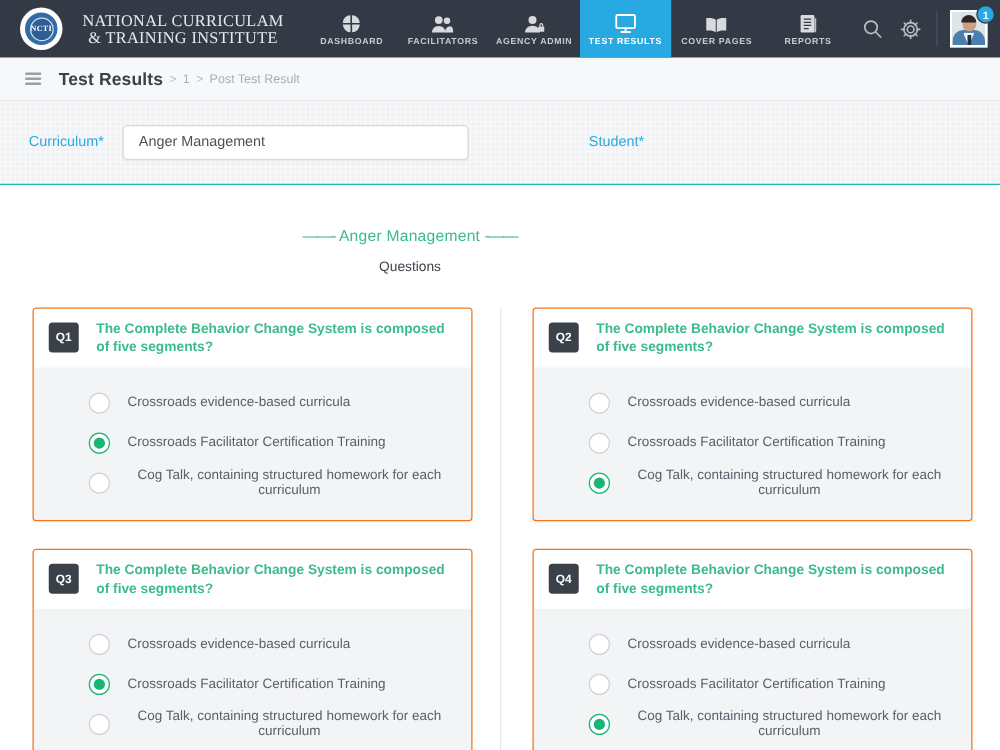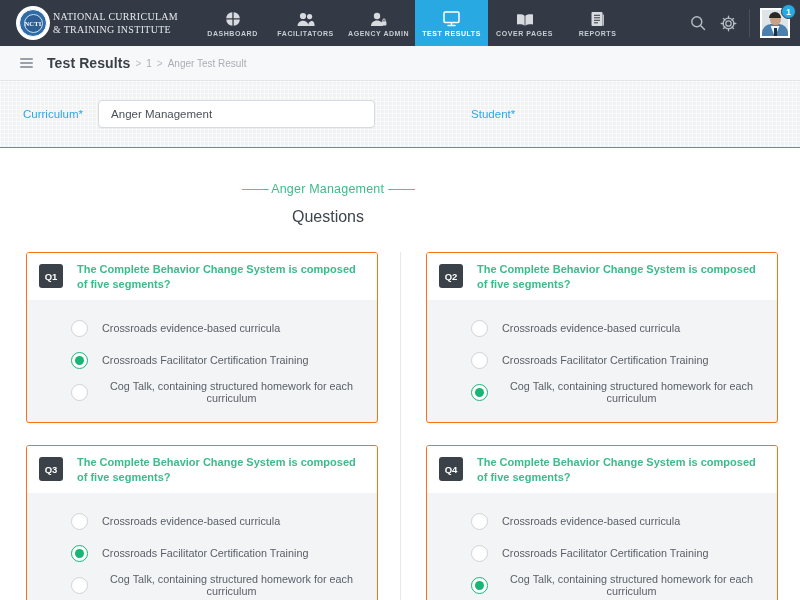--- a/index.html
+++ b/index.html
@@ -45,11 +45,12 @@
     letter-spacing: .2px; font-family: "Liberation Serif", serif;
   }
   .brand-text {
-    margin-left: 3px;
+    margin-left: 16px;
     color: #e7e9ec;
     font-family: "Liberation Serif", serif;
-    font-size: 10px; line-height: 13px;
+    font-size: 13px; line-height: 13px;
     letter-spacing: .3px;
+    text-align: center;
   }
 
   .navitems { display: flex; align-items: stretch; margin-left: 8px; }

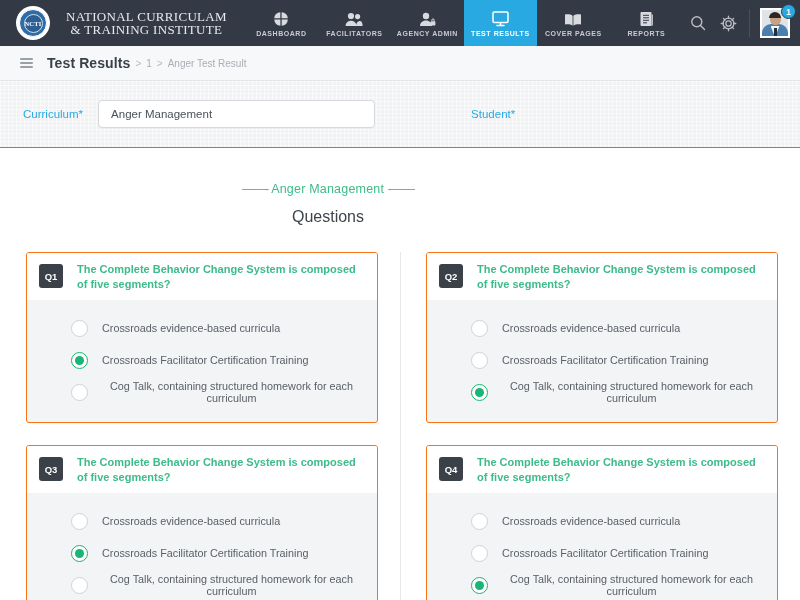--- a/index.html
+++ b/index.html
@@ -356,7 +356,7 @@
   <span class="crumb-sep">&gt;</span>
   <span class="crumb-link">1</span>
   <span class="crumb-sep">&gt;</span>
-  <span class="crumb-cur">Anger Test Result</span>
+  <span class="crumb-cur">Post Test Result</span>
 </div>
 
 <div class="formstrip">

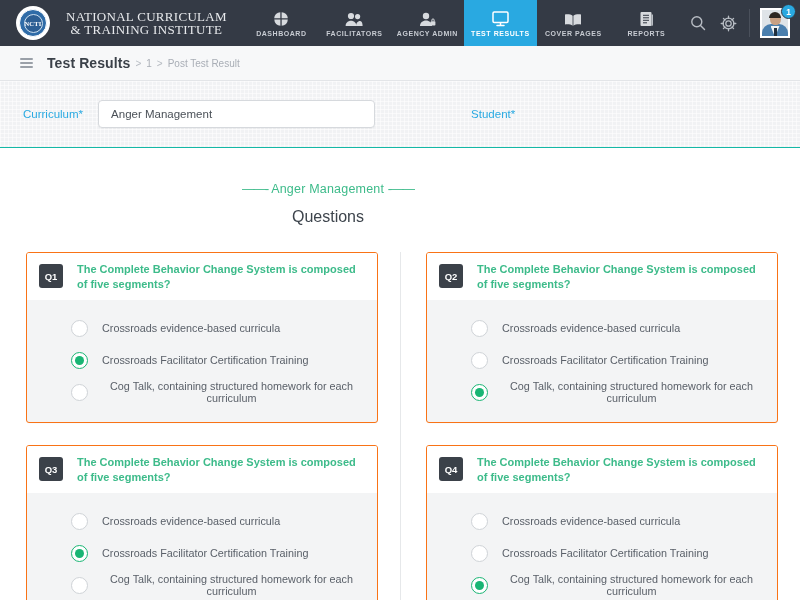--- a/index.html
+++ b/index.html
@@ -169,7 +169,7 @@
   .sec-title .dash { color: #3dbb8a; letter-spacing:-1px; }
   .sec-sub {
     text-align: center; margin-top: 12px;
-    font-size: 16px; color: #3d444c;
+    font-size: 11px; color: #3d444c;
   }
 
   .qgrid {

